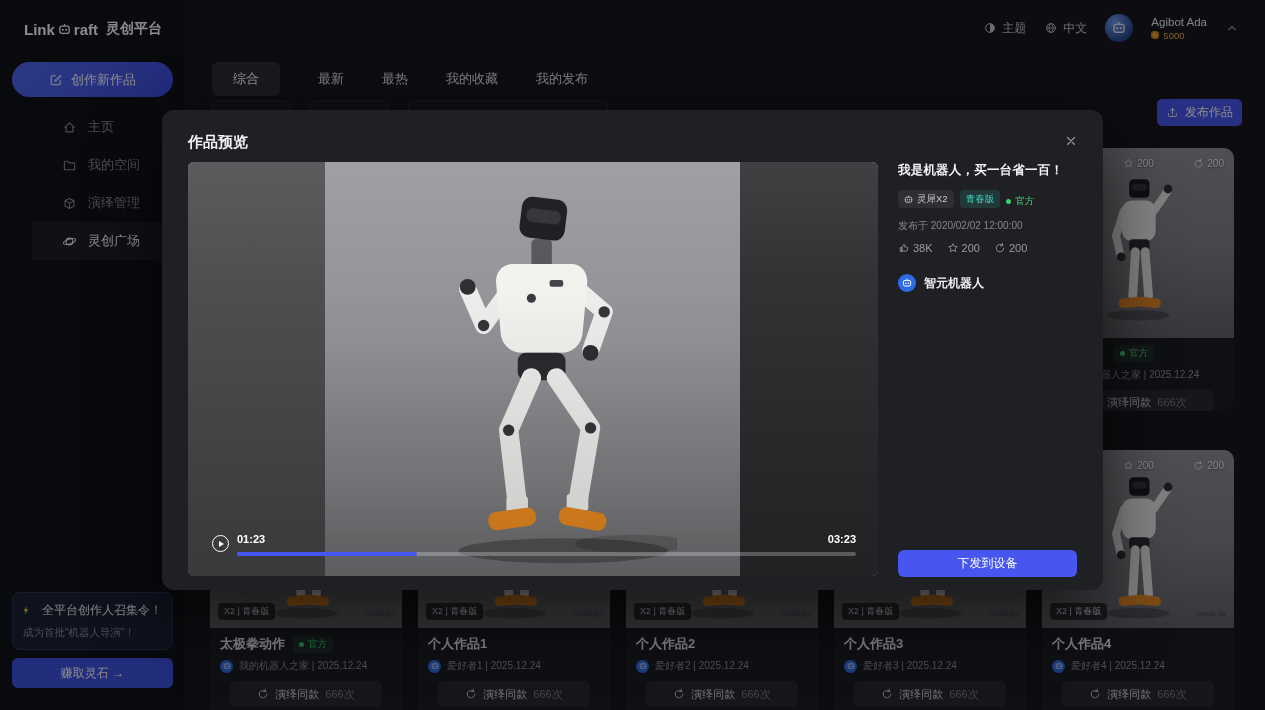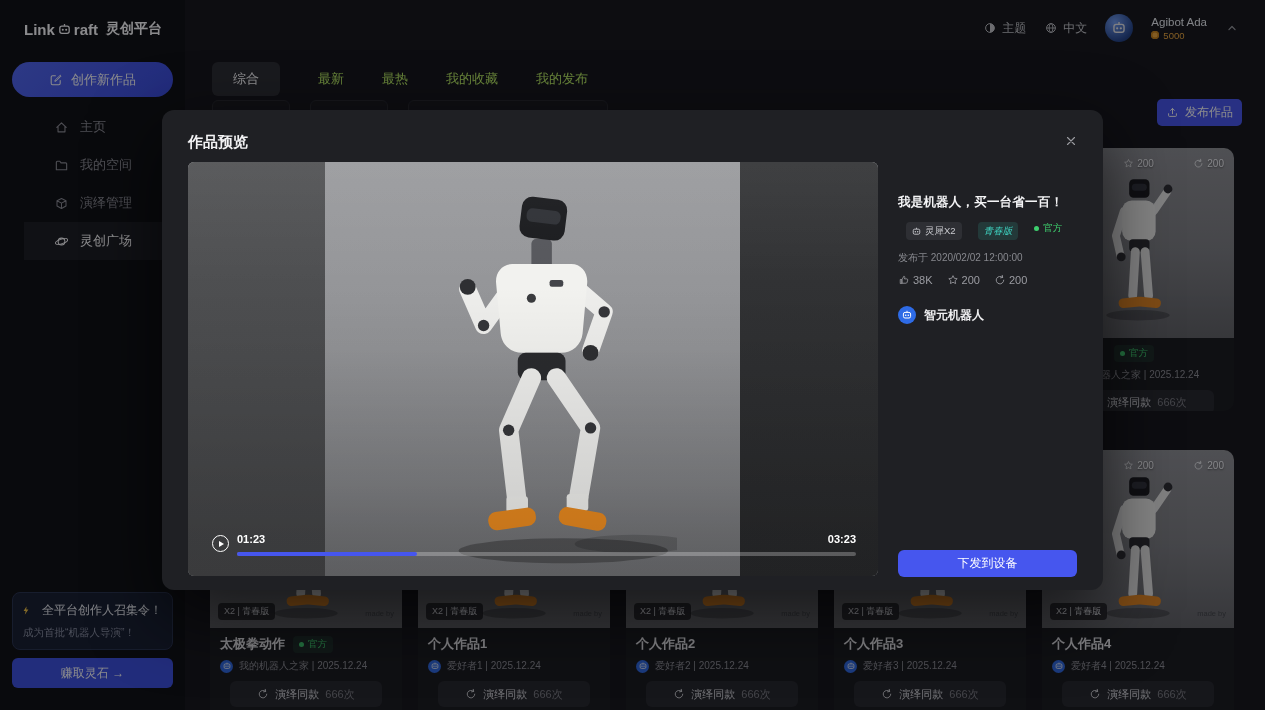--- a/index.html
+++ b/index.html
@@ -43,7 +43,7 @@
 
   
   .tabs { position:absolute; left:212px; top:62px; display:flex; align-items:center; gap:38px; z-index:5; }
-  .tab { font-size:13px; color:#bef264; cursor:pointer; }
+  .tab { font-size:13px; color:#e5e5e5; cursor:pointer; }
   .tab.active { background:#2b2c30; color:#fff; padding:8px 21px; border-radius:6px; }
   .publish-btn { position:absolute; left:1157px; top:99px; width:85px; height:27px; border-radius:5px;
     background:#4656ee; color:#fff; font-size:12px; display:flex; align-items:center; justify-content:center; gap:6px; cursor:pointer; z-index:5; }

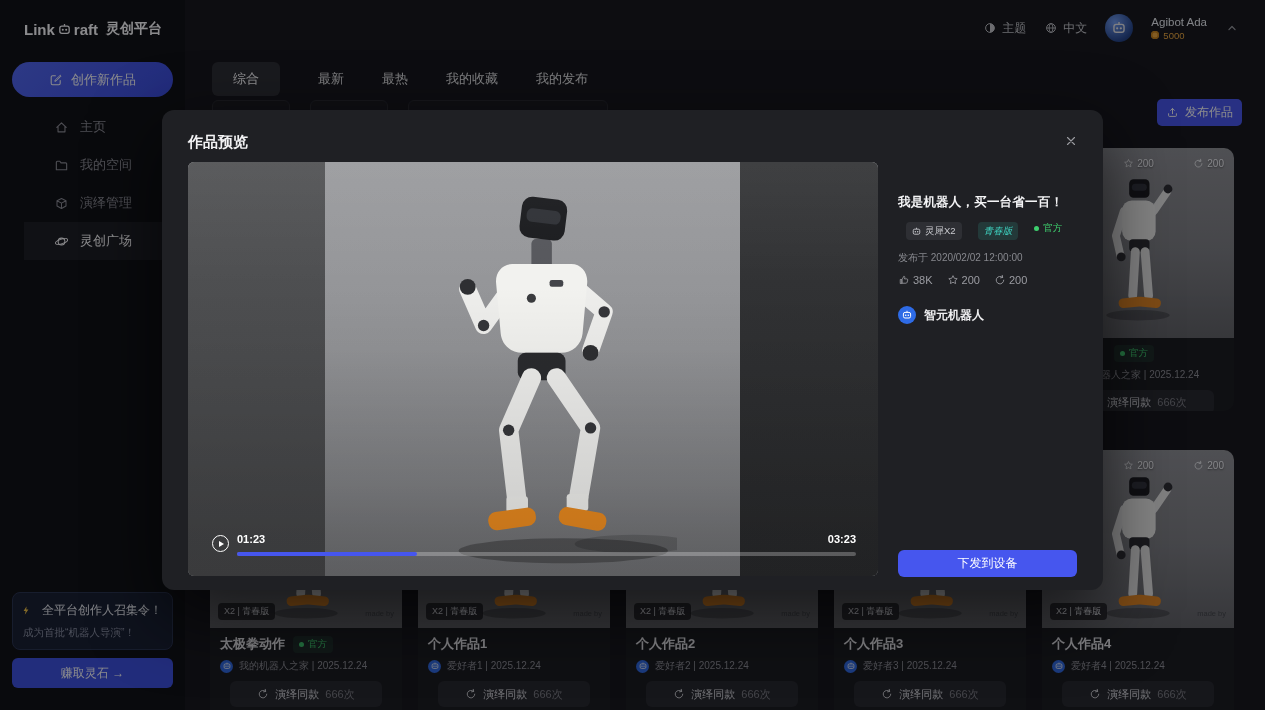--- a/index.html
+++ b/index.html
@@ -18,7 +18,7 @@
   .create-btn { position:absolute; left:12px; top:62px; width:161px; height:35px; border-radius:18px;
     background:linear-gradient(135deg,#5066f2,#3a4ce0); color:#fff; font-size:13px;
     display:flex; align-items:center; justify-content:center; gap:8px; cursor:pointer; }
-  .menu { position:absolute; left:0; top:108px; width:185px;padding-left:24px; }
+  .menu { position:absolute; left:8px; top:108px; width:185px;padding-left:24px; }
   .menu2 { top:278px; }
   .menu-item { height:38px; display:flex; align-items:center; gap:11px; padding-left:30px;
     color:#8d8e94; font-size:13px; cursor:pointer; }

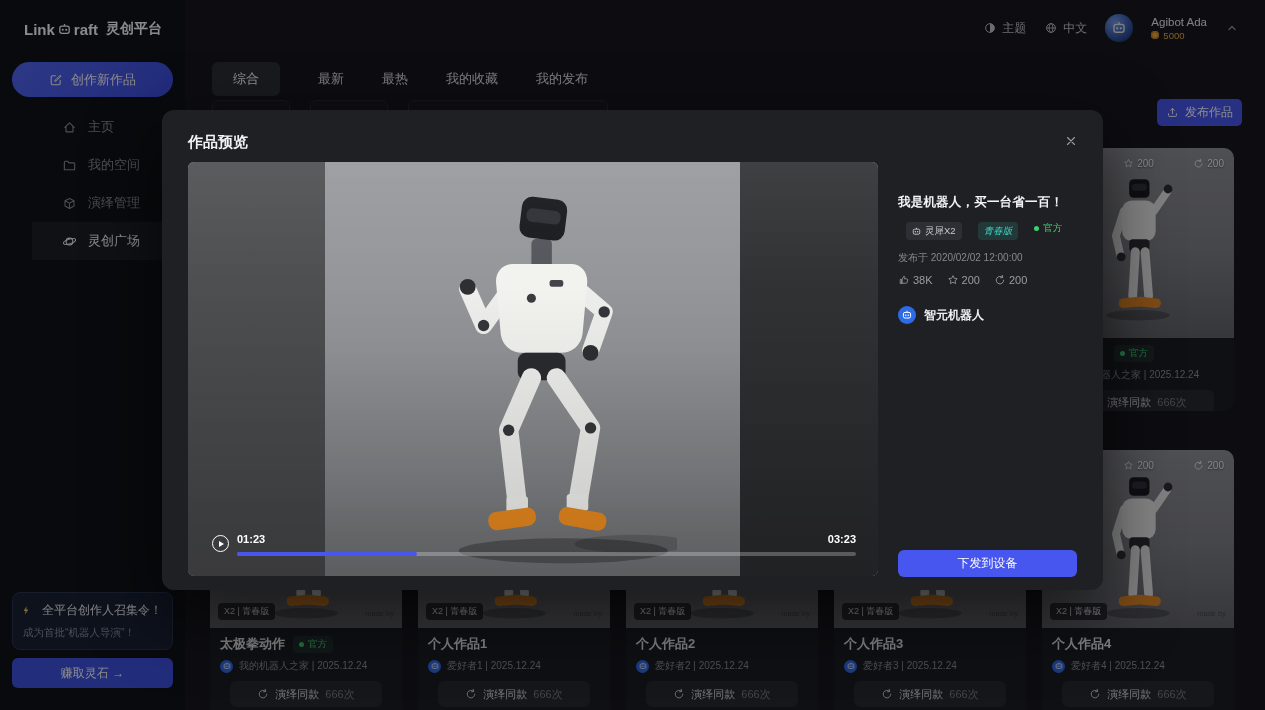--- a/index.html
+++ b/index.html
@@ -98,7 +98,7 @@
   .bar-fill { height:100%; border-radius:2px; background:#4656ee; width:0; }
 
   .info { position:absolute; left:736px; top:52px; width:179px; }
-  .info-title { font-size:12.5px; font-weight:700; color:#f4f4f6; white-space:nowrap; letter-spacing:.2px;margin-top:32px; }
+  .info-title { font-size:12.5px; font-weight:700; color:#f4f4f6; white-space:nowrap; letter-spacing:.2px; }
   .badges { display:flex; align-items:flex-start; gap:16px; margin-top:11px;margin-left:8px; }
   .b-model { display:inline-flex; align-items:center; gap:4px; background:#2e2f34; color:#c9cacf;
     font-size:9.5px; padding:2.5px 6px; border-radius:4px; }

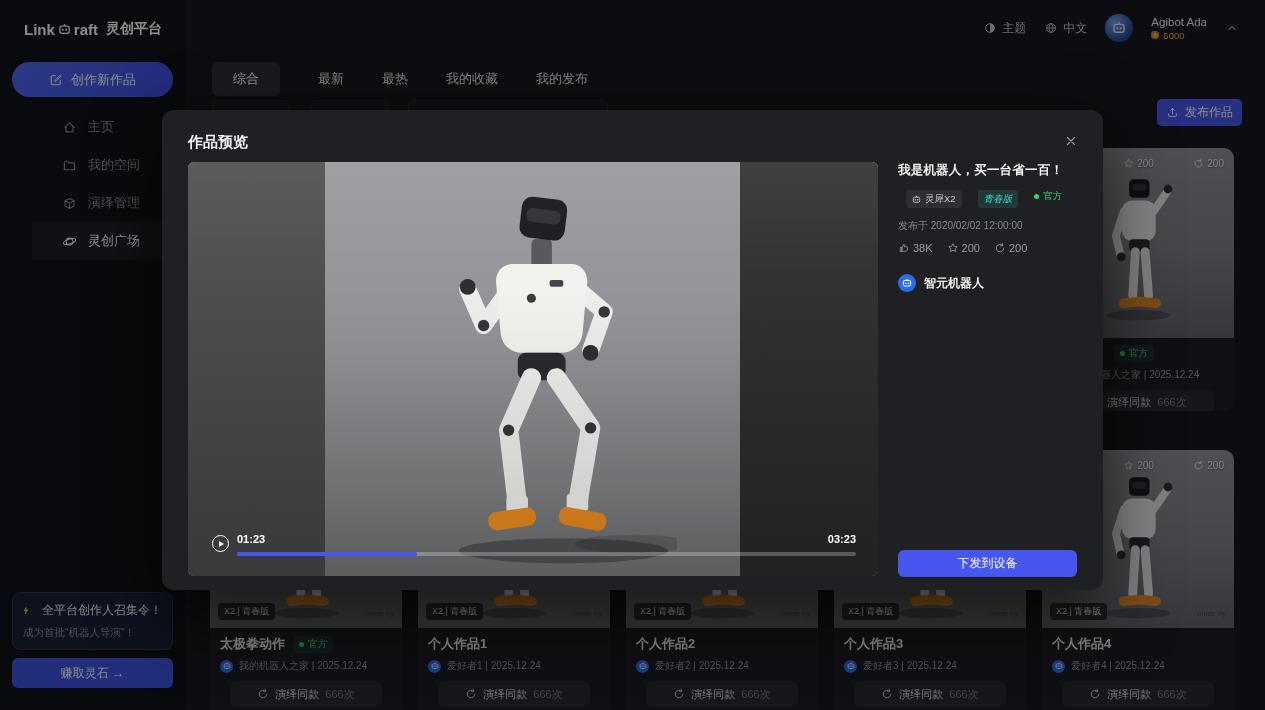--- a/index.html
+++ b/index.html
@@ -99,7 +99,7 @@
 
   .info { position:absolute; left:736px; top:52px; width:179px; }
   .info-title { font-size:12.5px; font-weight:700; color:#f4f4f6; white-space:nowrap; letter-spacing:.2px; }
-  .badges { display:flex; align-items:flex-start; gap:16px; margin-top:11px;margin-left:8px; }
+  .badges { display:flex; align-items:flex-end; gap:6px; margin-top:11px; }
   .b-model { display:inline-flex; align-items:center; gap:4px; background:#2e2f34; color:#c9cacf;
     font-size:9.5px; padding:2.5px 6px; border-radius:4px; }
   .b-edition { background:rgba(62,210,192,.14); color:#3ed2c0; font-size:9.5px; padding:2.5px 6px; border-radius:4px;font-style:italic; }

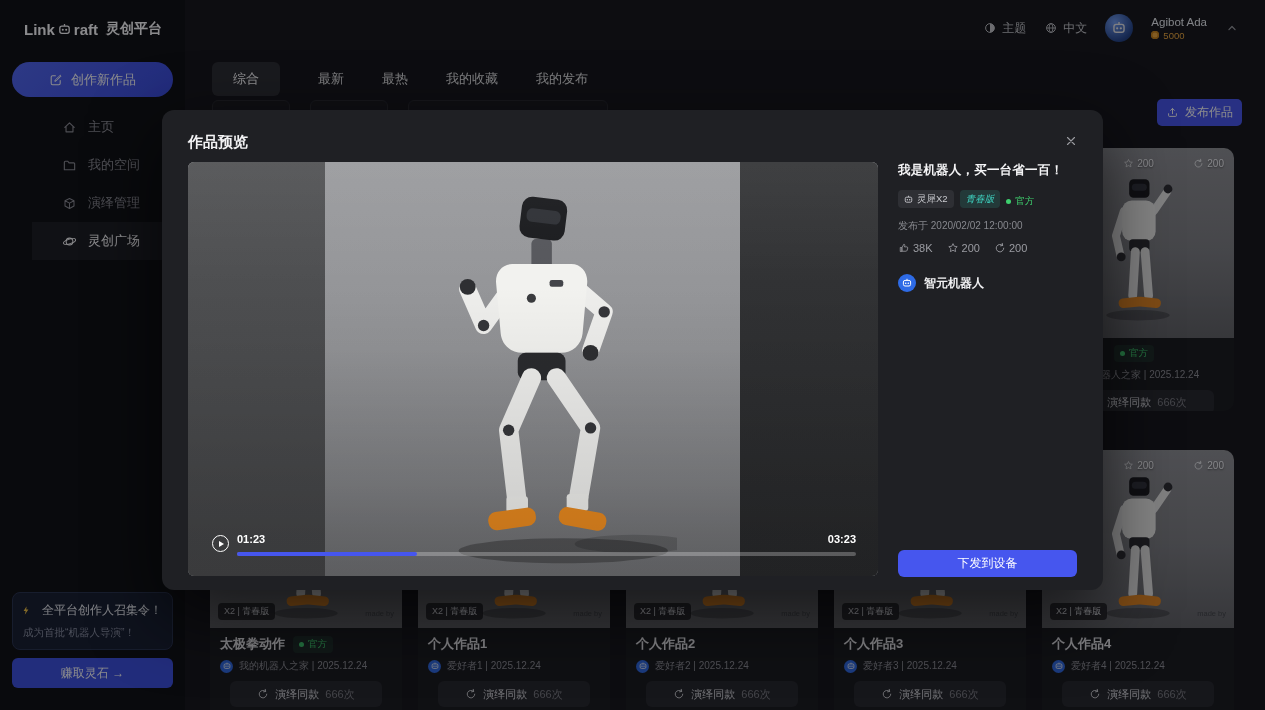--- a/index.html
+++ b/index.html
@@ -102,7 +102,7 @@
   .badges { display:flex; align-items:flex-end; gap:6px; margin-top:11px; }
   .b-model { display:inline-flex; align-items:center; gap:4px; background:#2e2f34; color:#c9cacf;
     font-size:9.5px; padding:2.5px 6px; border-radius:4px; }
-  .b-edition { background:rgba(62,210,192,.14); color:#3ed2c0; font-size:9.5px; padding:2.5px 6px; border-radius:4px;font-style:italic; }
+  .b-edition { background:rgba(62,210,192,.14); color:#3ed2c0; font-size:9.5px; padding:2.5px 6px; border-radius:4px; }
   .b-official { display:inline-flex; align-items:center; gap:4px; color:#3ecf6e; font-size:9.5px; }
   .pub-date { margin-top:11px; font-size:10px; color:#87888e; }
   .info-stats { margin-top:9px; display:flex; align-items:center; gap:14px; font-size:11px; color:#9b9ca2; }

